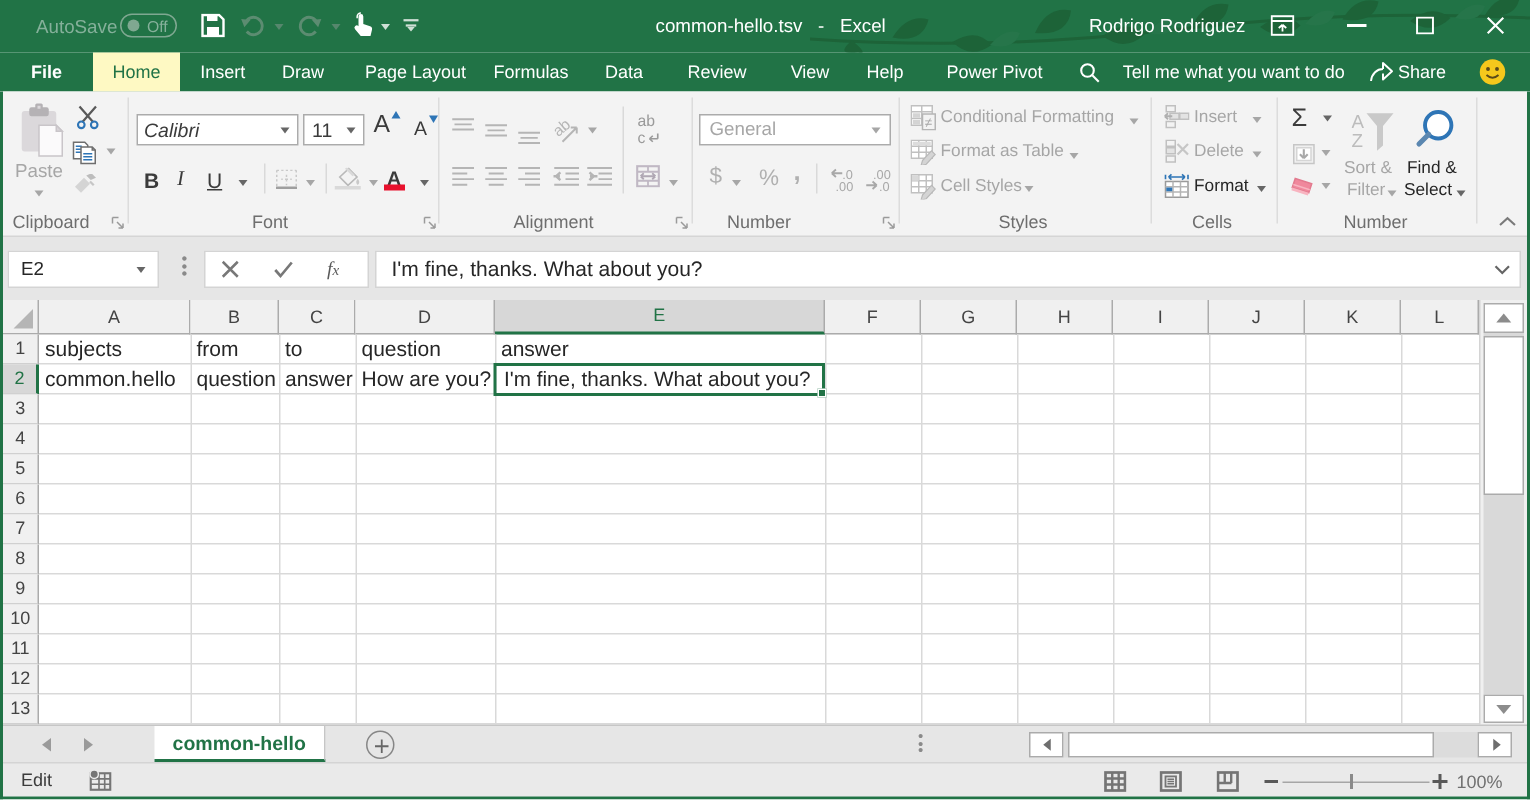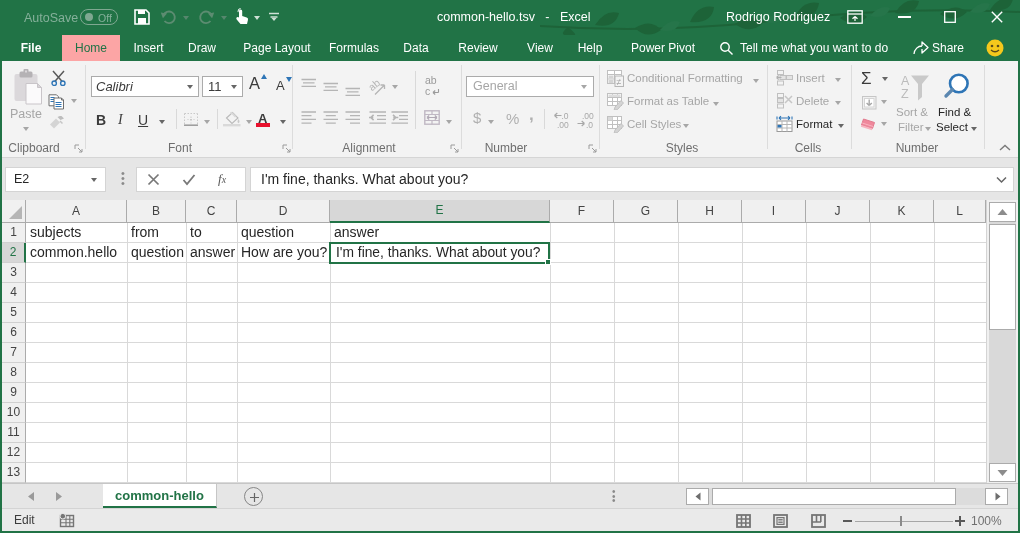--- a/index.html
+++ b/index.html
@@ -15,7 +15,7 @@
 
 
 .tab { position:absolute; top:0; height:26px; line-height:26px; text-align:center; color:#fff; font-size:12px; }
-.tab.active { background:#fca5a5; color:#217346; }
+.tab.active { background:#fef9c3; color:#217346; }
 
 
 #ribbon { position:absolute; left:0px; top:61px; width:1020px; height:97px; background:#f3f3f3; border-bottom:1px solid #d5d5d5; }

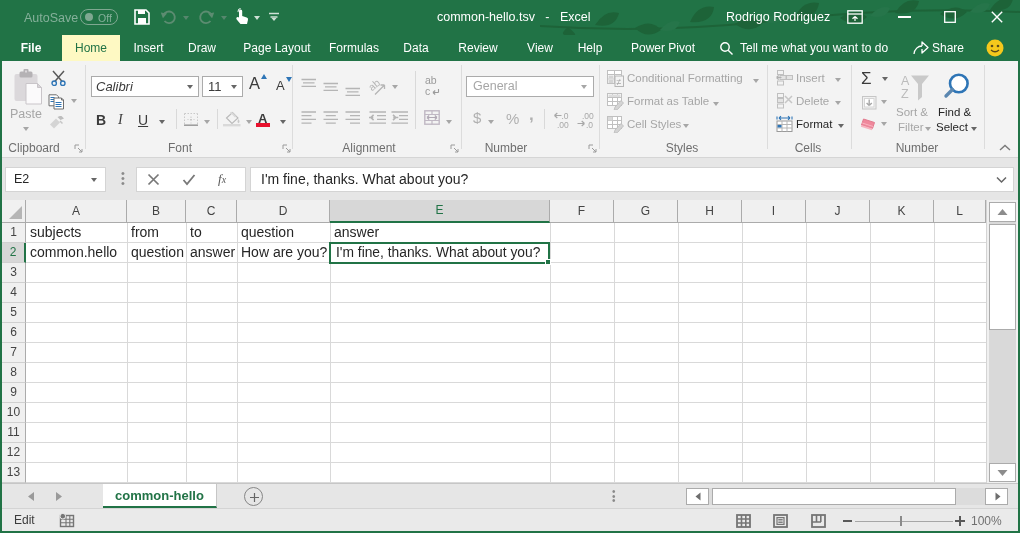--- a/index.html
+++ b/index.html
@@ -141,7 +141,7 @@
       <circle cx="6" cy="6" r="4.2" fill="none" stroke="#fff" stroke-width="1.4"></circle>
       <path d="M9.2 9.2 L13.5 13.5" stroke="#fff" stroke-width="1.4"></path>
     </svg>
-    <div class="tab" style="left:740px; width:165px; text-align:left;">Tell me what you want to do</div>
+    <div class="tab" style="left:740px; width:165px; text-align:center;">Tell me what you want to do</div>
     <svg style="position:absolute; left:913px; top:5px;" width="17" height="15" viewBox="0 0 17 15">
       <path d="M1 14 c0.5-5 4-8 8-8 M9 6 V2 l6 5.5 L9 13 V9" fill="none" stroke="#fff" stroke-width="1.3" stroke-linejoin="round"></path>
     </svg>

